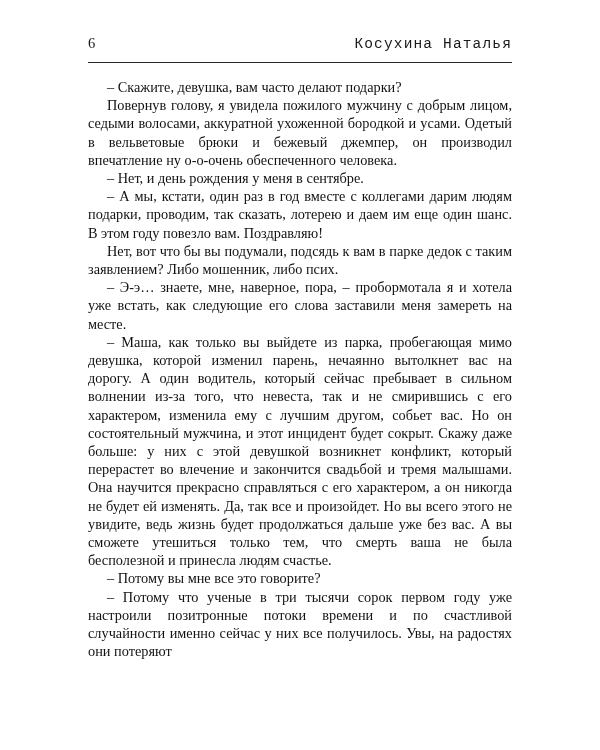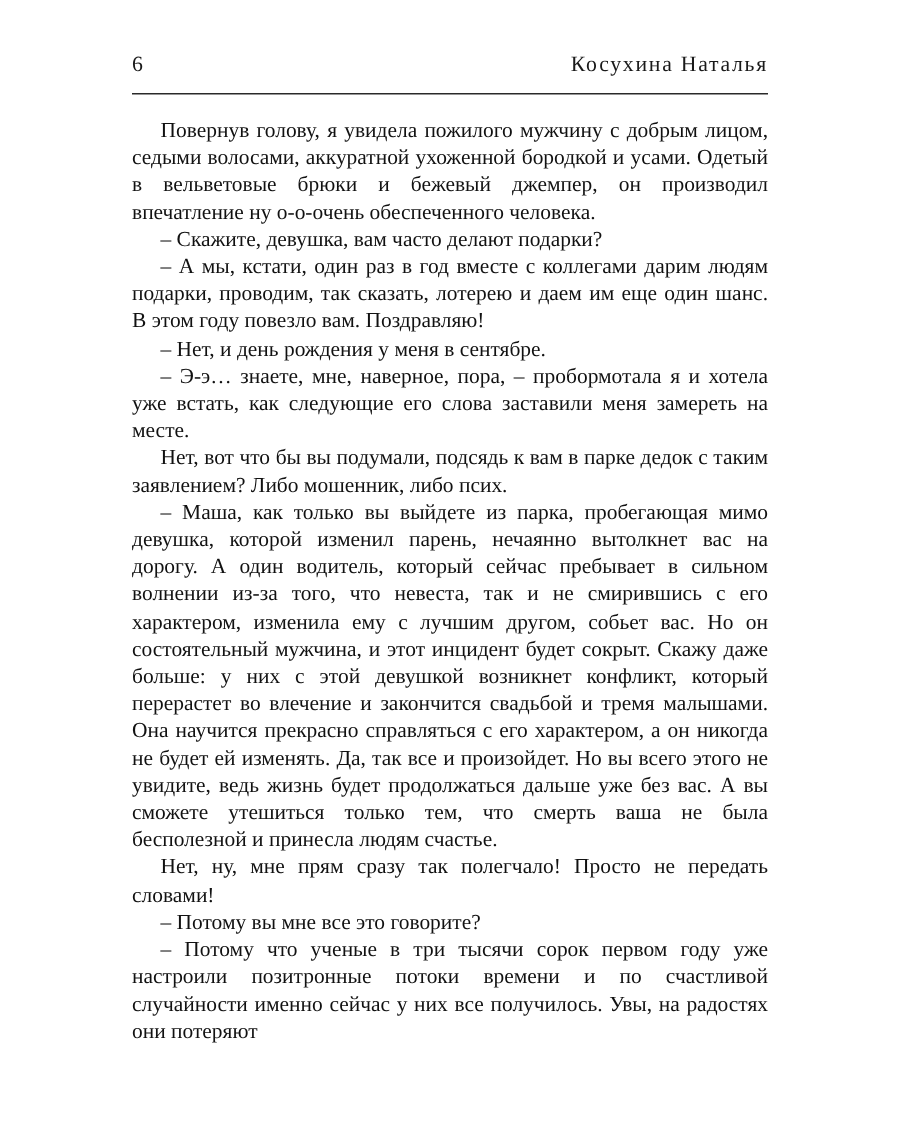--- a/index.html
+++ b/index.html
@@ -48,6 +48,7 @@
     color: #1a1a1a;
     letter-spacing: 1.15px;
     white-space: nowrap;
+    font-family: Liberation Mono, monospace;
   }
 
   .head-rule {

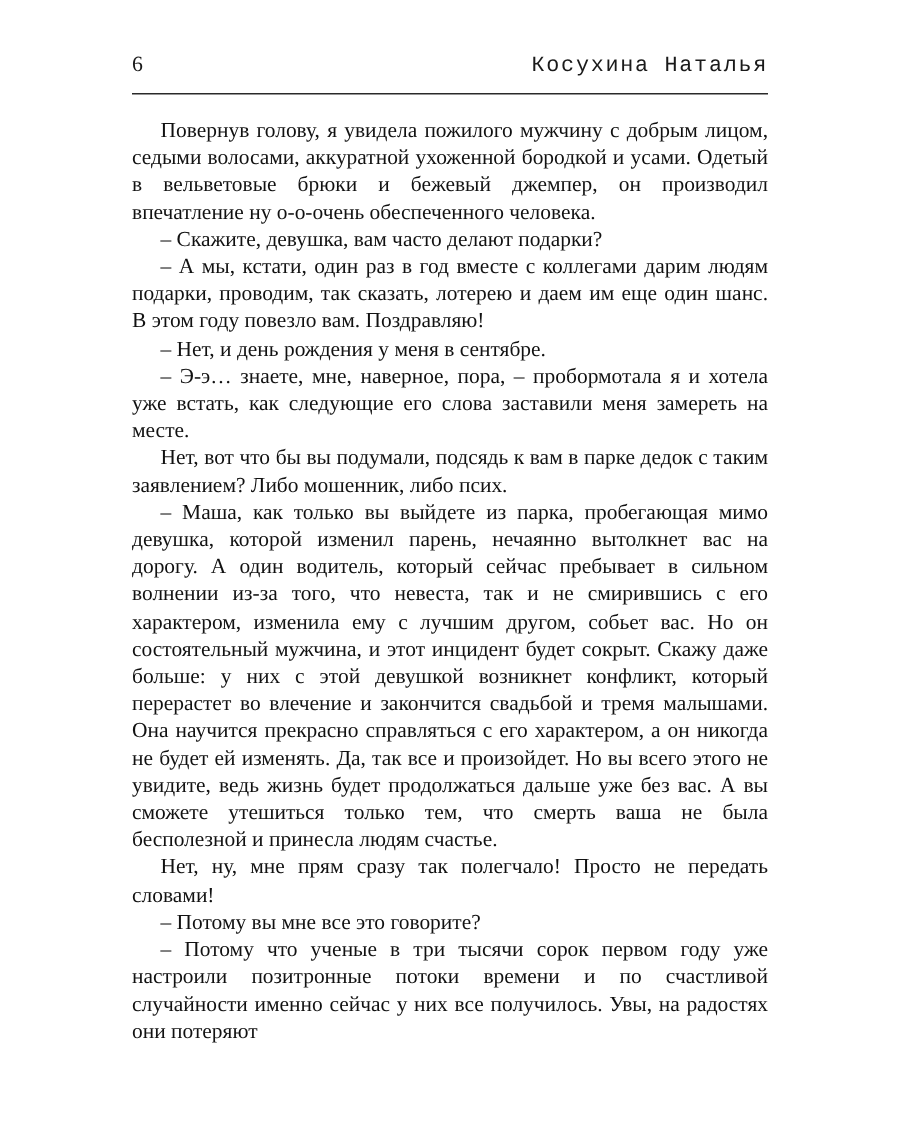--- a/index.html
+++ b/index.html
@@ -90,8 +90,8 @@
     <div class="head-rule"></div>
 
     <div class="body-text">
+        <p>– Скажите, девушка, вам часто делают подарки?</p>
         <p>Повернув голову, я увидела пожилого мужчину с добрым лицом, седыми волосами, аккуратной ухоженной бородкой и усами. Одетый в вельветовые брюки и бежевый джемпер, он производил впечатление ну о-о-очень обеспеченного человека.</p>
-        <p>– Скажите, девушка, вам часто делают подарки?</p>
         <p>– А мы, кстати, один раз в год вместе с коллегами дарим людям подарки, проводим, так сказать, лотерею и даем им еще один шанс. В этом году повезло вам. Поздравляю!</p>
         <p>– Нет, и день рождения у меня в сентябре.</p>
         <p>– Э-э… знаете, мне, наверное, пора, – пробормотала я и хотела уже встать, как следующие его слова заставили меня замереть на месте.</p>

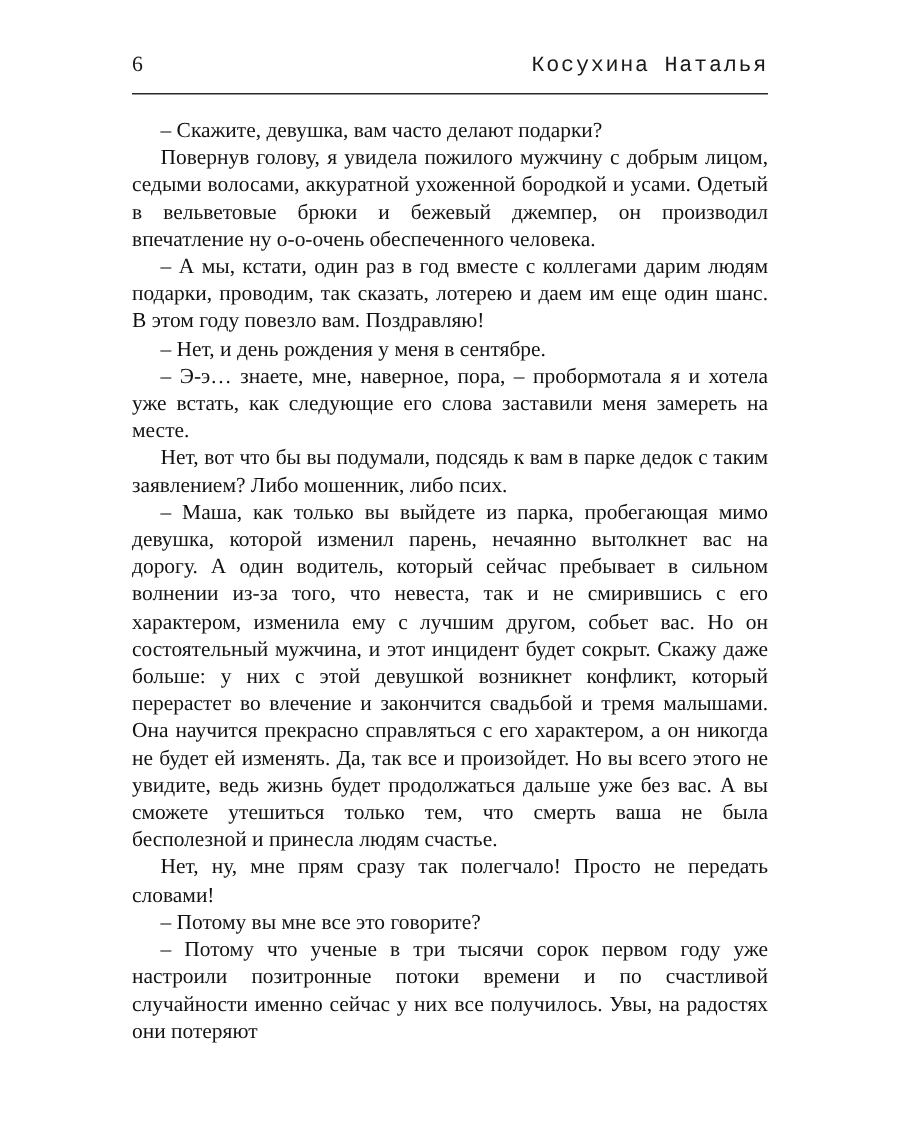--- a/index.html
+++ b/index.html
@@ -92,8 +92,8 @@
     <div class="body-text">
         <p>– Скажите, девушка, вам часто делают подарки?</p>
         <p>Повернув голову, я увидела пожилого мужчину с добрым лицом, седыми волосами, аккуратной ухоженной бородкой и усами. Одетый в вельветовые брюки и бежевый джемпер, он производил впечатление ну о-о-очень обеспеченного человека.</p>
+        <p>– Нет, и день рождения у меня в сентябре.</p>
         <p>– А мы, кстати, один раз в год вместе с коллегами дарим людям подарки, проводим, так сказать, лотерею и даем им еще один шанс. В этом году повезло вам. Поздравляю!</p>
-        <p>– Нет, и день рождения у меня в сентябре.</p>
         <p>– Э-э… знаете, мне, наверное, пора, – пробормотала я и хотела уже встать, как следующие его слова заставили меня замереть на месте.</p>
         <p>Нет, вот что бы вы подумали, подсядь к вам в парке дедок с таким заявлением? Либо мошенник, либо псих.</p>
         <p>– Маша, как только вы выйдете из парка, пробегающая мимо девушка, которой изменил парень, нечаянно вытолкнет вас на дорогу. А один водитель, который сейчас пребывает в сильном волнении из-за того, что невеста, так и не смирившись с его характером, изменила ему с лучшим другом, собьет вас. Но он состоятельный мужчина, и этот инцидент будет сокрыт. Скажу даже больше: у них с этой девушкой возникнет конфликт, который перерастет во влечение и закончится свадьбой и тремя малышами. Она научится прекрасно справляться с его характером, а он никогда не будет ей изменять. Да, так все и произойдет. Но вы всего этого не увидите, ведь жизнь будет продолжаться дальше уже без вас. А вы сможете утешиться только тем, что смерть ваша не была бесполезной и принесла людям счастье.</p>

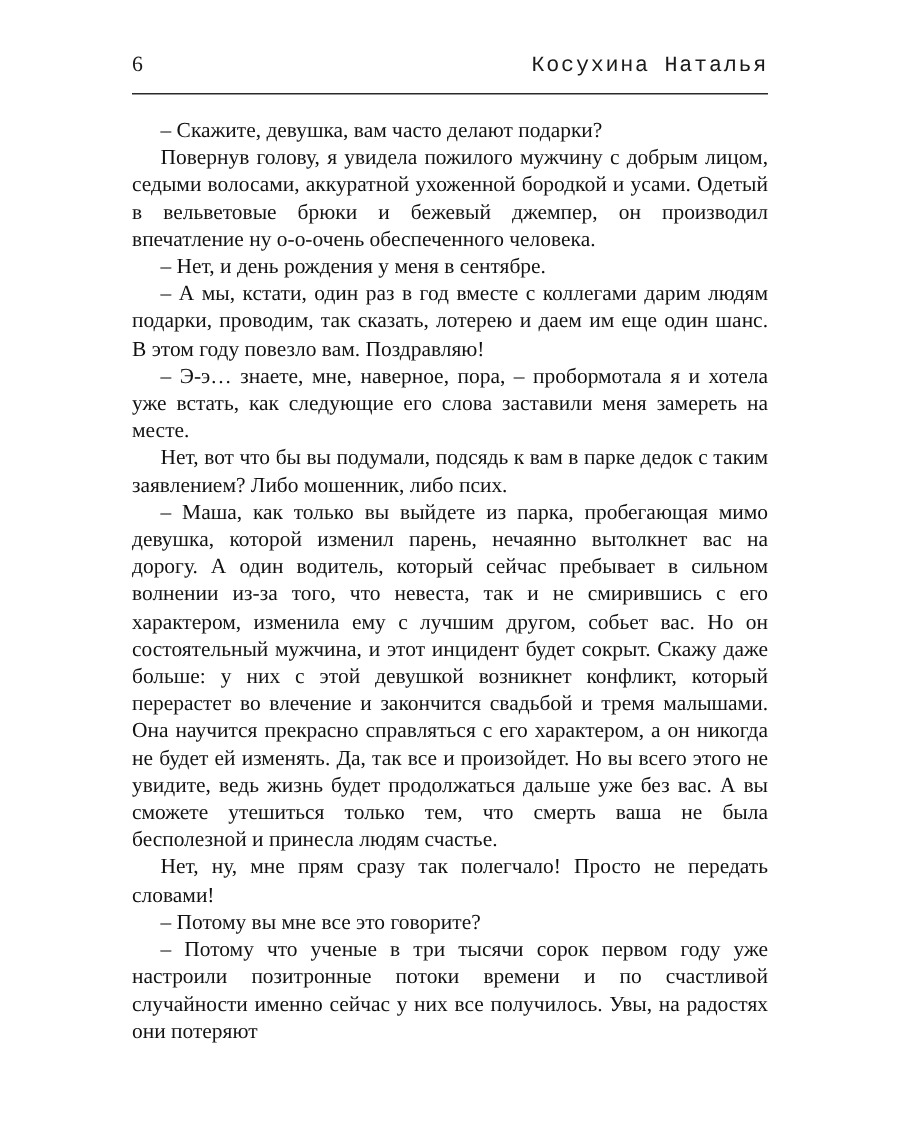--- a/index.html
+++ b/index.html
@@ -94,8 +94,8 @@
         <p>Повернув голову, я увидела пожилого мужчину с добрым лицом, седыми волосами, аккуратной ухоженной бородкой и усами. Одетый в вельветовые брюки и бежевый джемпер, он производил впечатление ну о-о-очень обеспеченного человека.</p>
         <p>– Нет, и день рождения у меня в сентябре.</p>
         <p>– А мы, кстати, один раз в год вместе с коллегами дарим людям подарки, проводим, так сказать, лотерею и даем им еще один шанс. В этом году повезло вам. Поздравляю!</p>
+        <p>Нет, вот что бы вы подумали, подсядь к вам в парке дедок с таким заявлением? Либо мошенник, либо псих.</p>
         <p>– Э-э… знаете, мне, наверное, пора, – пробормотала я и хотела уже встать, как следующие его слова заставили меня замереть на месте.</p>
-        <p>Нет, вот что бы вы подумали, подсядь к вам в парке дедок с таким заявлением? Либо мошенник, либо псих.</p>
         <p>– Маша, как только вы выйдете из парка, пробегающая мимо девушка, которой изменил парень, нечаянно вытолкнет вас на дорогу. А один водитель, который сейчас пребывает в сильном волнении из-за того, что невеста, так и не смирившись с его характером, изменила ему с лучшим другом, собьет вас. Но он состоятельный мужчина, и этот инцидент будет сокрыт. Скажу даже больше: у них с этой девушкой возникнет конфликт, который перерастет во влечение и закончится свадьбой и тремя малышами. Она научится прекрасно справляться с его характером, а он никогда не будет ей изменять. Да, так все и произойдет. Но вы всего этого не увидите, ведь жизнь будет продолжаться дальше уже без вас. А вы сможете утешиться только тем, что смерть ваша не была бесполезной и принесла людям счастье.</p>
         <p>Нет, ну, мне прям сразу так полегчало! Просто не передать словами!</p>
         <p>– Потому вы мне все это говорите?</p>

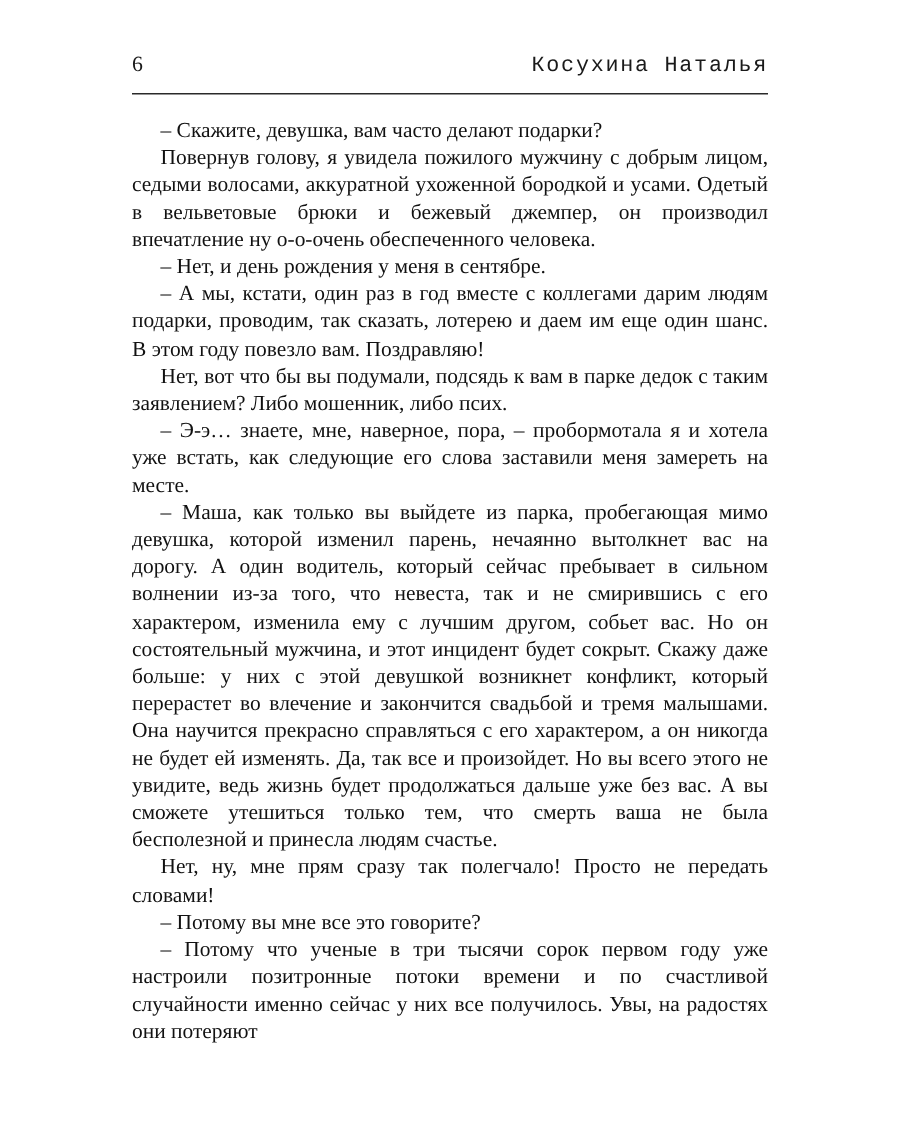--- a/index.html
+++ b/index.html
@@ -97,7 +97,6 @@
         <p>Нет, вот что бы вы подумали, подсядь к вам в парке дедок с таким заявлением? Либо мошенник, либо псих.</p>
         <p>– Э-э… знаете, мне, наверное, пора, – пробормотала я и хотела уже встать, как следующие его слова заставили меня замереть на месте.</p>
         <p>– Маша, как только вы выйдете из парка, пробегающая мимо девушка, которой изменил парень, нечаянно вытолкнет вас на дорогу. А один водитель, который сейчас пребывает в сильном волнении из-за того, что невеста, так и не смирившись с его характером, изменила ему с лучшим другом, собьет вас. Но он состоятельный мужчина, и этот инцидент будет сокрыт. Скажу даже больше: у них с этой девушкой возникнет конфликт, который перерастет во влечение и закончится свадьбой и тремя малышами. Она научится прекрасно справляться с его характером, а он никогда не будет ей изменять. Да, так все и произойдет. Но вы всего этого не увидите, ведь жизнь будет продолжаться дальше уже без вас. А вы сможете утешиться только тем, что смерть ваша не была бесполезной и принесла людям счастье.</p>
-        <p>Нет, ну, мне прям сразу так полегчало! Просто не передать словами!</p>
         <p>– Потому вы мне все это говорите?</p>
         <p>– Потому что ученые в три тысячи сорок первом году уже настроили позитронные потоки времени и по счастливой случайности именно сейчас у них все получилось. Увы, на радостях они потеряют</p>
       </div>

